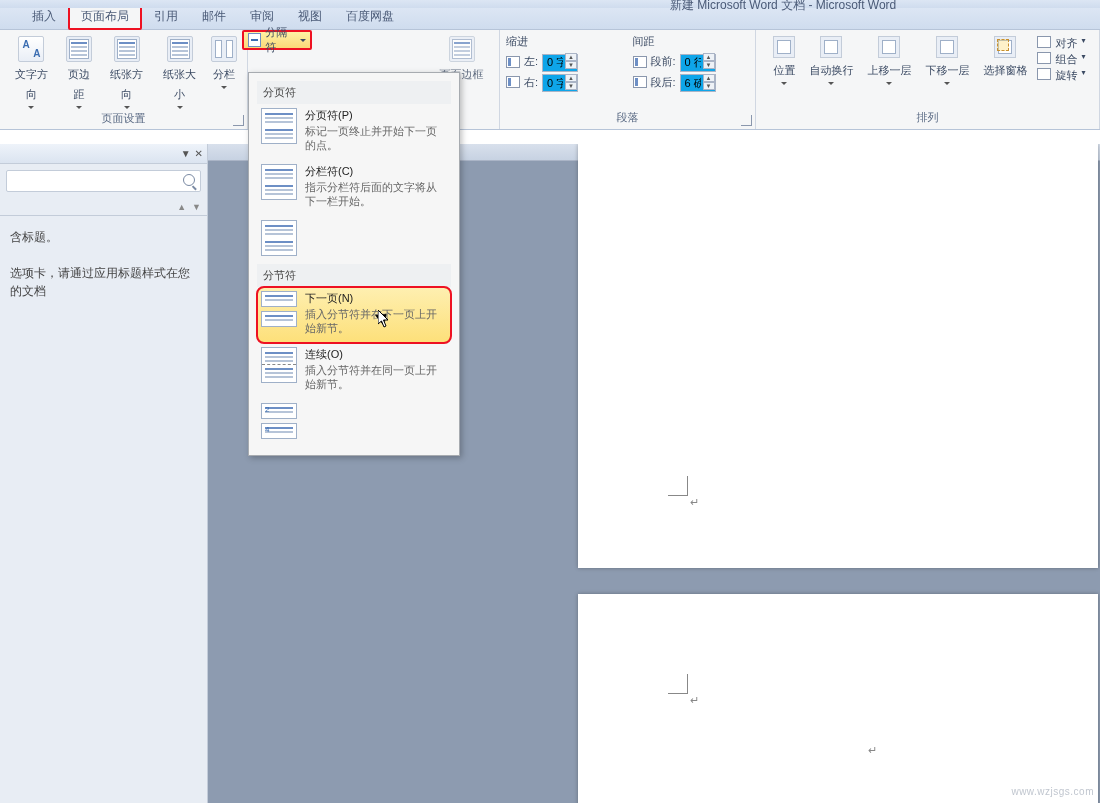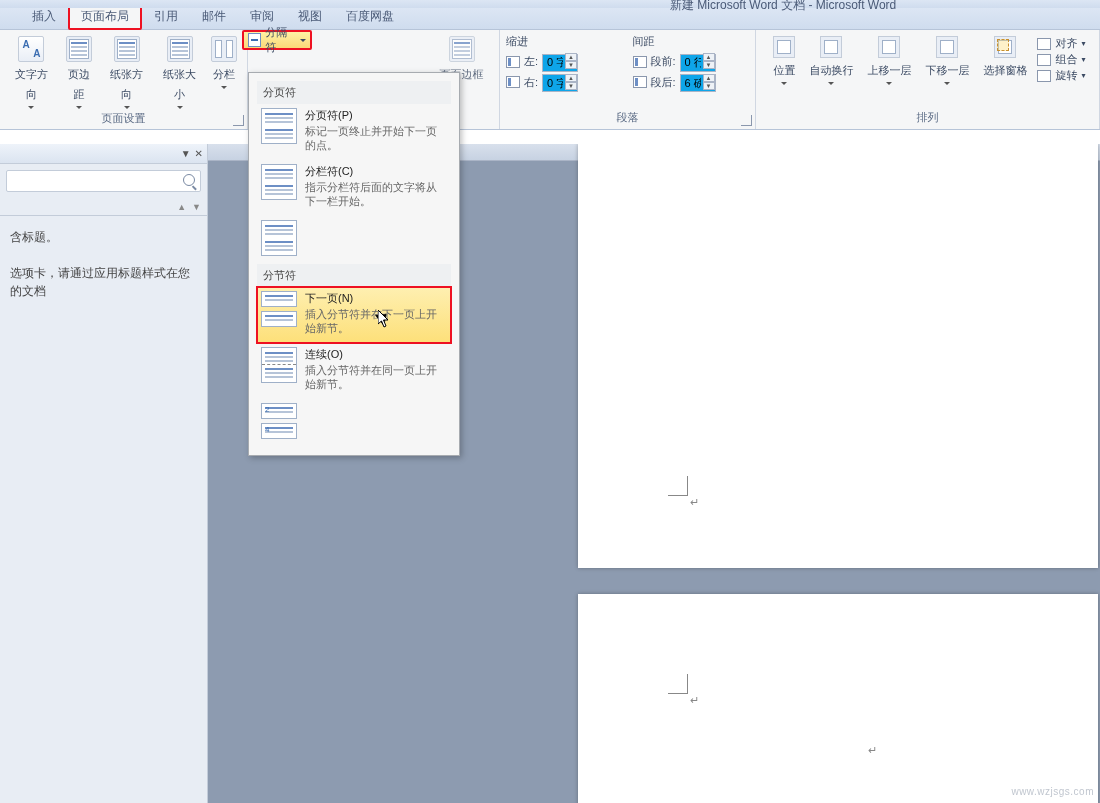--- a/index.html
+++ b/index.html
@@ -82,7 +82,7 @@
 .arrange-icon.sel::after{content:"";position:absolute;left:2px;top:2px;width:10px;height:10px;border:1px dashed #c89030; background:rgba(252,220,120,.4);}
 
 .right-panel { display:flex; flex-direction:column; gap:1px; padding-top:2px; }
-.rp-row { display:flex; align-items:center; gap:4px; font-size:11px; color:#3b4a63; white-space:nowrap; }
+.rp-row { display:flex; align-items:flex-start; gap:4px; font-size:11px; color:#3b4a63; white-space:nowrap; }
 .rp-ic{width:14px;height:12px;border:1px solid #8a97ad;background:#fff;}
 
 .cursor { position:absolute; left:378px; top:310px; z-index:20; width:14px; height:20px; pointer-events:none; }

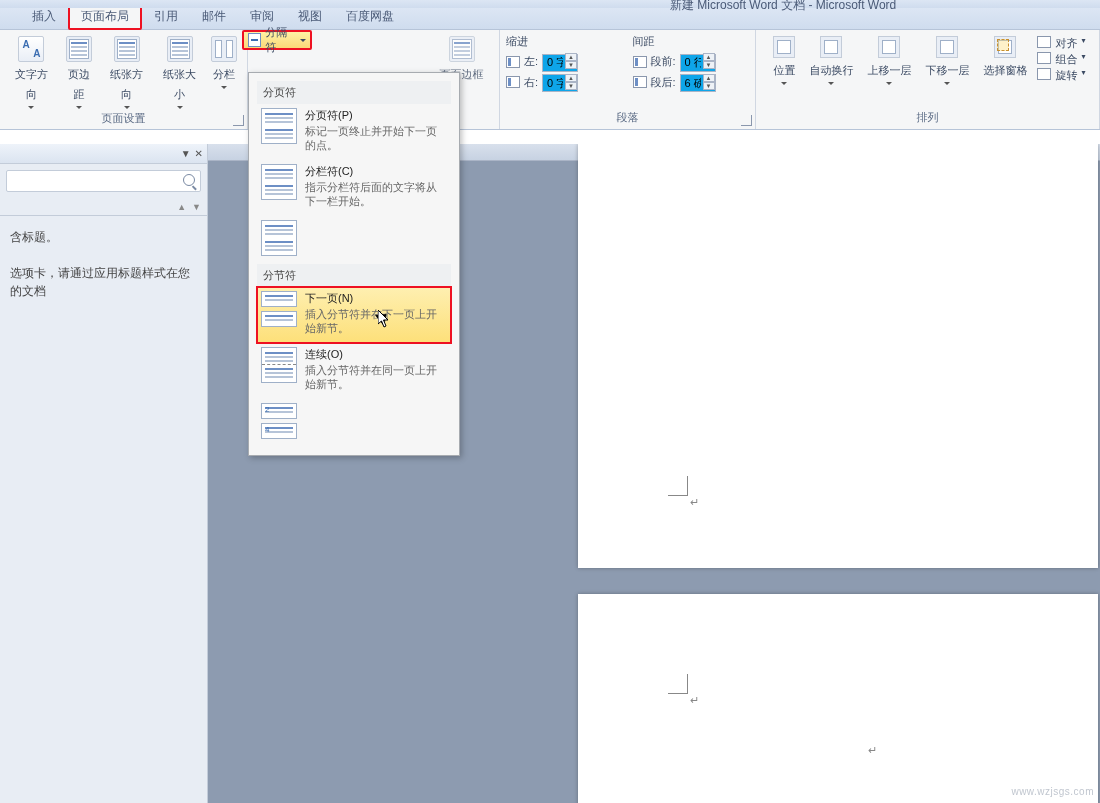--- a/index.html
+++ b/index.html
@@ -42,7 +42,7 @@
 .dropdown-menu { position: absolute; left: 248px; top: 72px; width: 212px; background: #f6f6f6; border: 1px solid #a7abb0; box-shadow: 2px 2px 6px rgba(0,0,0,0.25); z-index: 10; padding: 8px; }
 .dd-header { font-size: 11px; color: #444; padding: 4px 6px; background: #eef0f2; }
 .dd-item { display: flex; gap: 8px; padding: 4px 4px 8px 4px; cursor: pointer; }
-.dd-item.hover { background: linear-gradient(#feefb0,#fde07a); border: 1px solid #dba838; border-radius: 0; padding: 3px 3px 7px 3px; justify-content: center; }
+.dd-item.hover { background: linear-gradient(#feefb0,#fde07a); border: 1px solid #dba838; border-radius: 7px; padding: 3px 3px 7px 3px; justify-content: center; }
 .dd-item.redbox { outline: 2px solid #e12; outline-offset: -1px; }
 .dd-icon { width: 36px; height: 36px; background: #fff; border: 1px solid #9fb0c8; flex-shrink: 0; position: relative; }
 .dd-icon::before { content:""; position:absolute; left:3px; right:3px; top:4px; height:2px; background:#6d8fc5; box-shadow:0 4px 0 #b6c4d8,0 8px 0 #b6c4d8,0 16px 0 #6d8fc5,0 20px 0 #b6c4d8,0 24px 0 #b6c4d8; }

